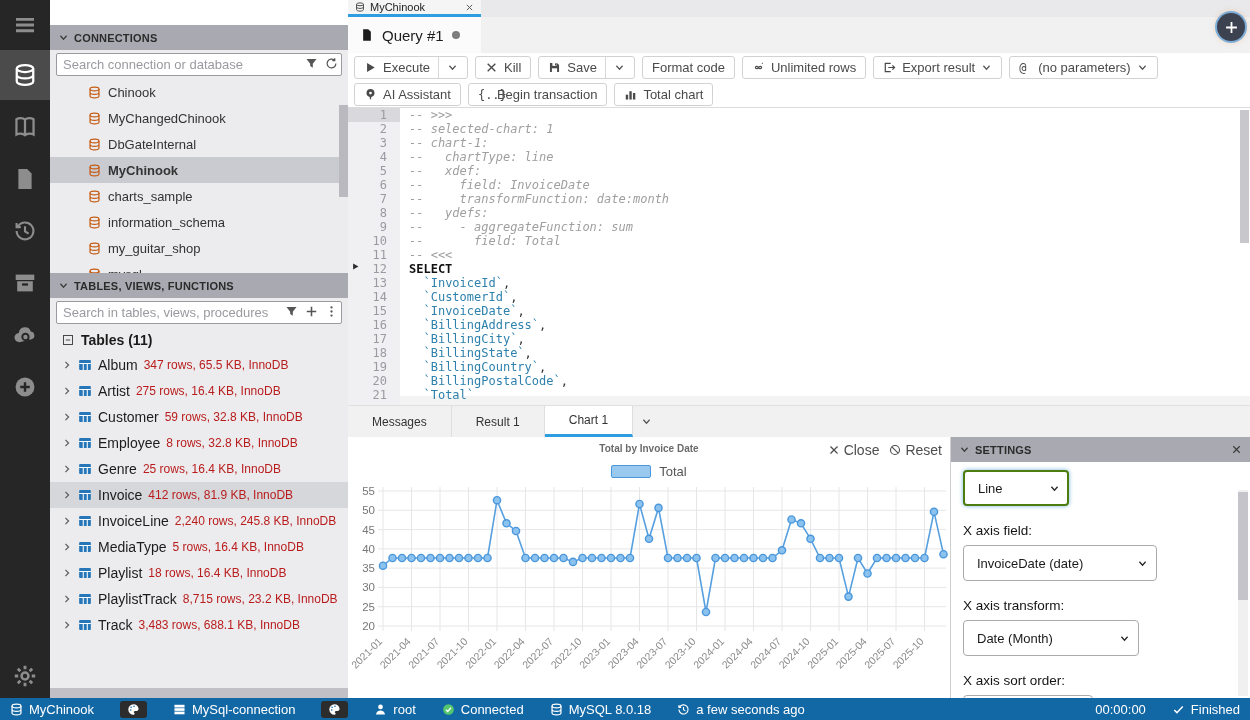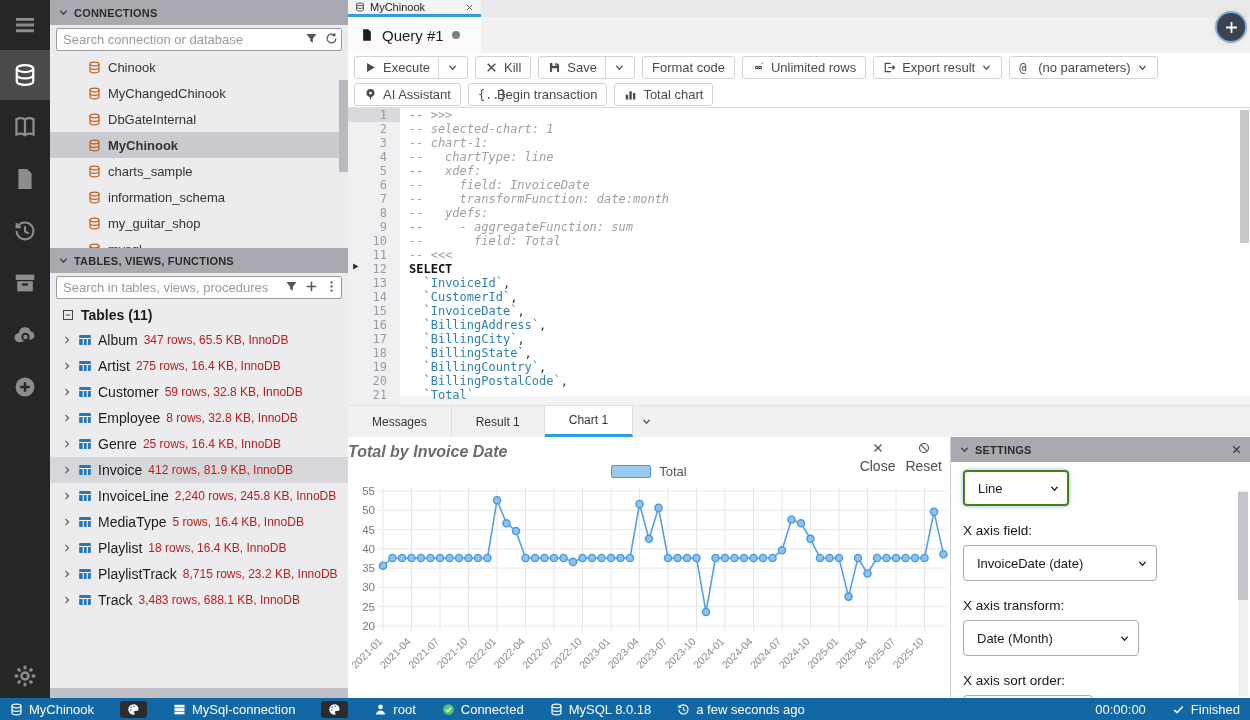--- a/index.html
+++ b/index.html
@@ -18,7 +18,7 @@
   .iconbar .ibottom .icon { width:24px; height:24px; }
 
   
-  .leftpanel { width:298px; background:#ececee; display:flex; flex-direction:column; flex:none; position:relative; }
+  .leftpanel { width:298px; background:#ececee; display:flex; flex-direction:column; flex:none; position:relative;margin-top:25px; }
   .widget-header { height:25px; background:#a9a9b1; color:#2b2b2b; font-weight:bold; font-size:11px;
      display:flex; align-items:center; gap:5px; padding:0 8px; flex:none; letter-spacing:.2px; }
   .widget-header .icon { width:11px; height:11px; color:#3c3c3c; }

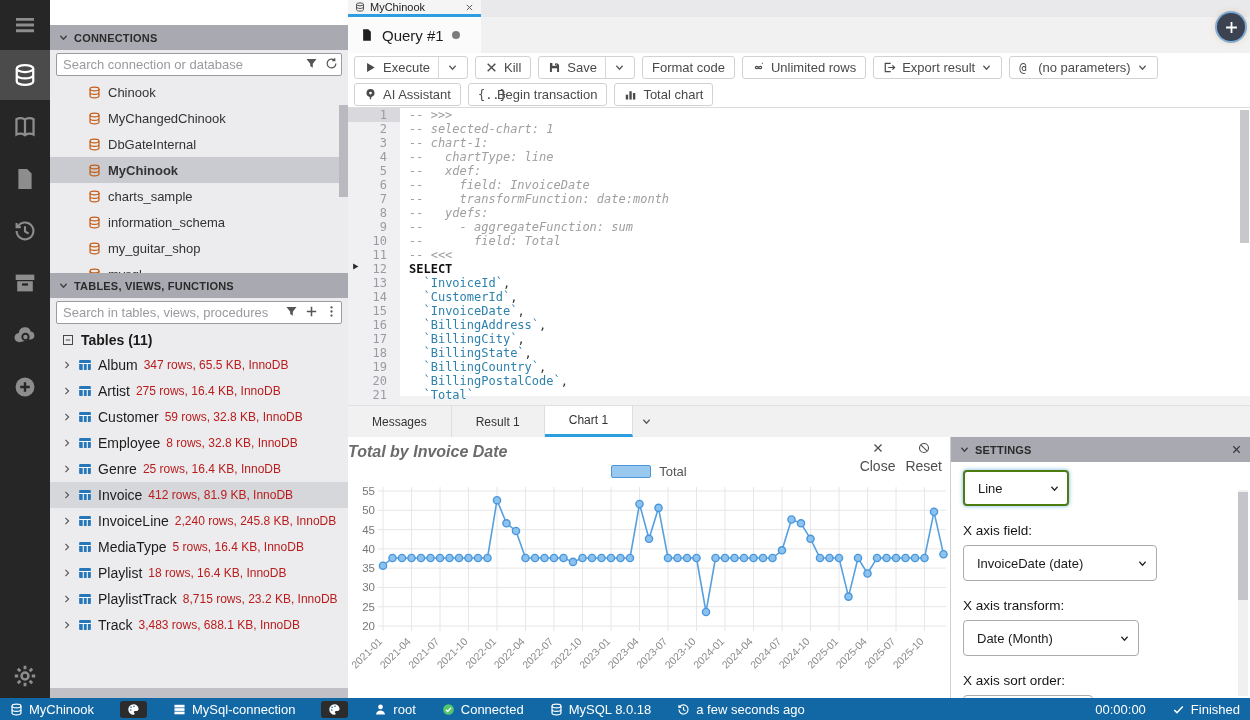--- a/index.html
+++ b/index.html
@@ -97,7 +97,7 @@
   .bottom { height:261px; display:flex; flex:none; min-width:0; }
   .chartpane { width:602px; flex:none; display:flex; flex-direction:column; position:relative; background:#fff; }
   .chart-header { height:24px; position:relative; flex:none; }
-  .chart-title { position:absolute; left:0; right:0; top:6px; text-align:left; font-weight:bold; color:#6b6b6b; font-size:16px;font-style:italic; }
+  .chart-title { position:absolute; left:0; right:0; top:6px; text-align:center; font-weight:bold; color:#6b6b6b; font-size:10px; }
   .chart-actions { position:absolute; right:8px; top:5px; display:flex; gap:10px; color:#4e4e4e; font-size:14px; }
   .chart-actions .act { display:flex; align-items:center; gap:4px; cursor:pointer;flex-direction:column; }
   .chart-actions .icon { width:12px; height:12px; }

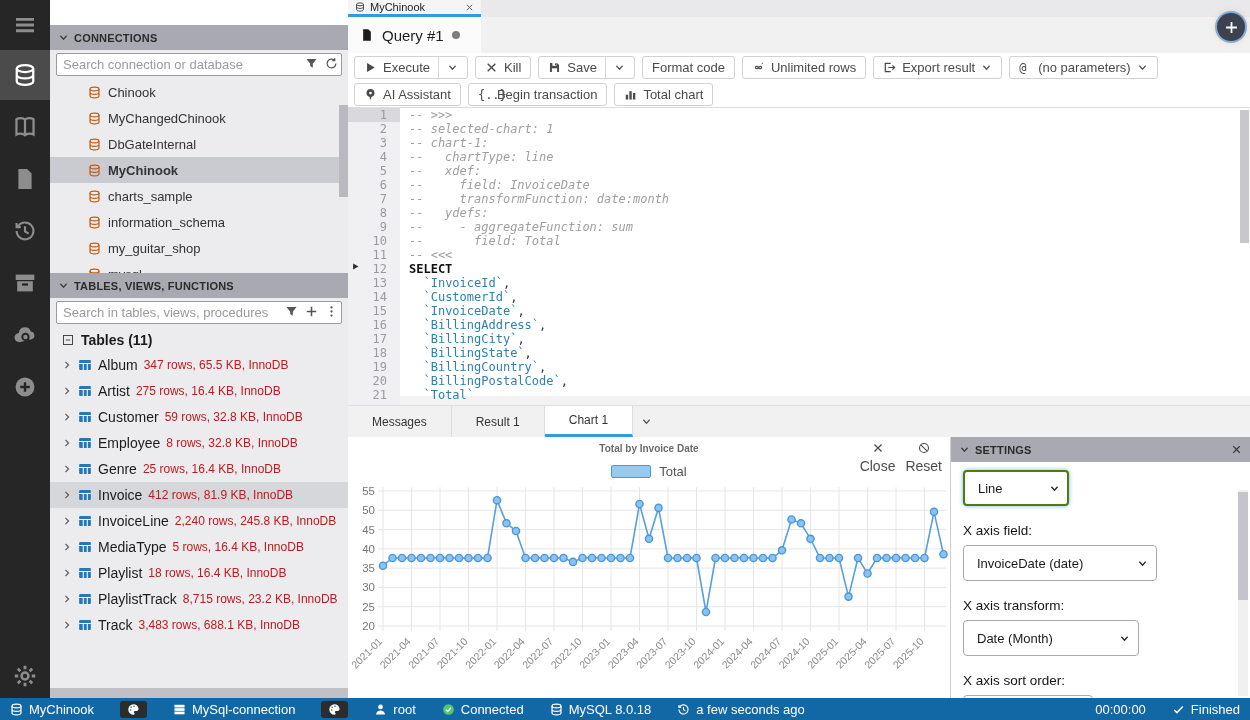--- a/index.html
+++ b/index.html
@@ -99,7 +99,7 @@
   .chart-header { height:24px; position:relative; flex:none; }
   .chart-title { position:absolute; left:0; right:0; top:6px; text-align:center; font-weight:bold; color:#6b6b6b; font-size:10px; }
   .chart-actions { position:absolute; right:8px; top:5px; display:flex; gap:10px; color:#4e4e4e; font-size:14px; }
-  .chart-actions .act { display:flex; align-items:center; gap:4px; cursor:pointer;flex-direction:column; }
+  .chart-actions .act { display:flex; align-items:center; gap:4px; cursor:pointer; }
   .chart-actions .icon { width:12px; height:12px; }
   .legend { height:20px; display:flex; align-items:center; justify-content:center; gap:8px; flex:none; }
   .legend .lbox { width:40px; height:13px; background:#9ac9f0; border:1.5px solid #4a97dc; border-radius:2px; }

